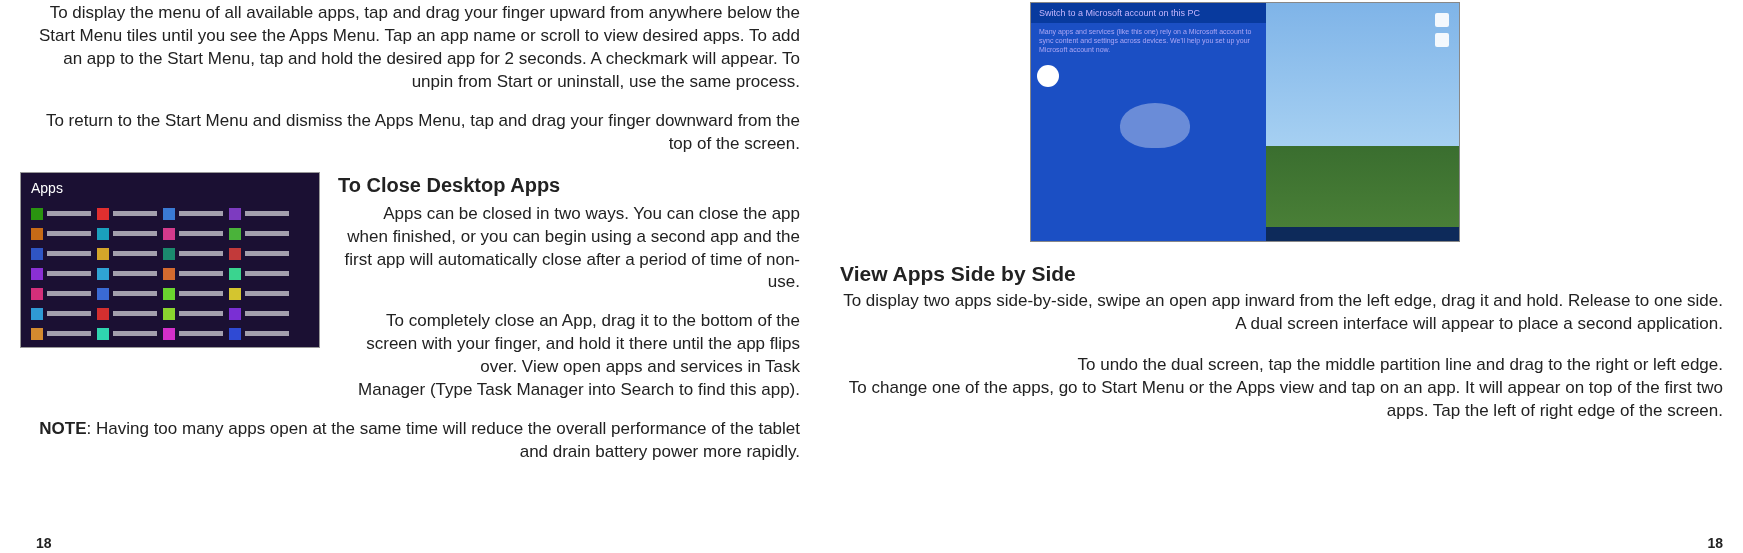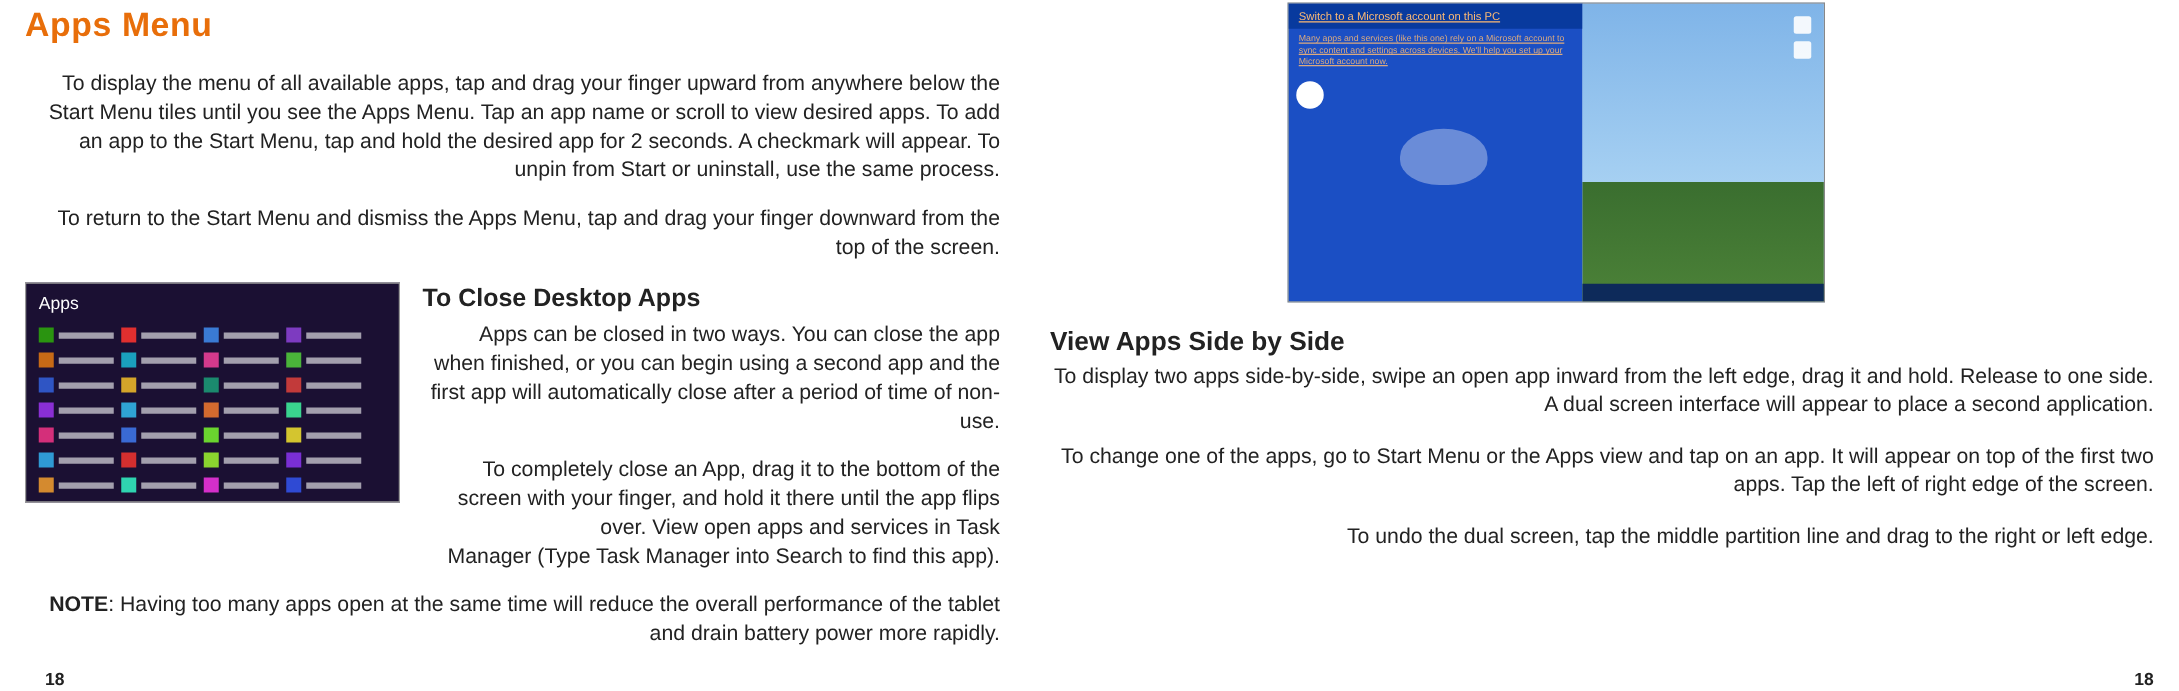--- a/index.html
+++ b/index.html
@@ -91,7 +91,6 @@
 <body>
 
 <div class="left-col">
-  <h1 class="section-title">Apps Menu</h1>
   <p>To display the menu of all available apps, tap and drag your finger upward from anywhere below the Start Menu tiles until you see the Apps Menu. Tap an app name or scroll to view desired apps. To add an app to the Start Menu, tap and hold the desired app for 2 seconds. A checkmark will appear. To unpin from Start or uninstall, use the same process.</p>
   <p>To return to the Start Menu and dismiss the Apps Menu, tap and drag your finger downward from the top of the screen.</p>
 

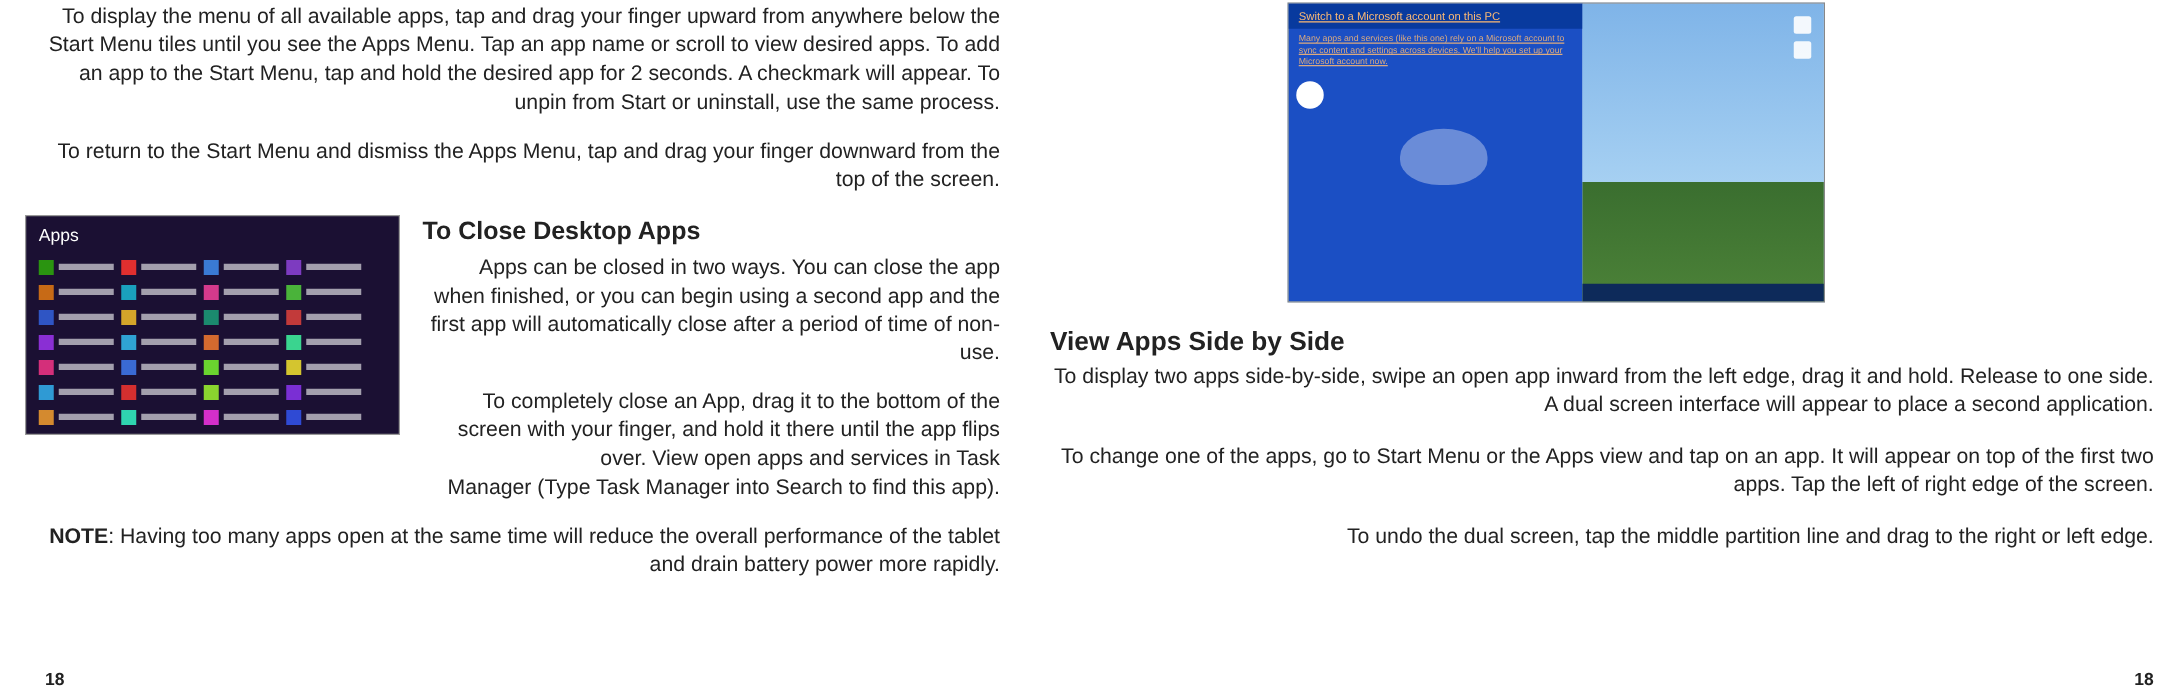--- a/index.html
+++ b/index.html
@@ -63,7 +63,7 @@
     background: #c0d8f0;
   }
   .side-thumb .pane-left {
-    width: 55%; background: #1b4fc4; position: relative; color:#fdba74;text-decoration:underline;
+    width: 55%; background: #1b4fc4; position: relative; color:#c4b5fd;
   }
   .side-thumb .pane-left .topbar {
     background:#083a9e; font-size:9px; padding:4px 8px;

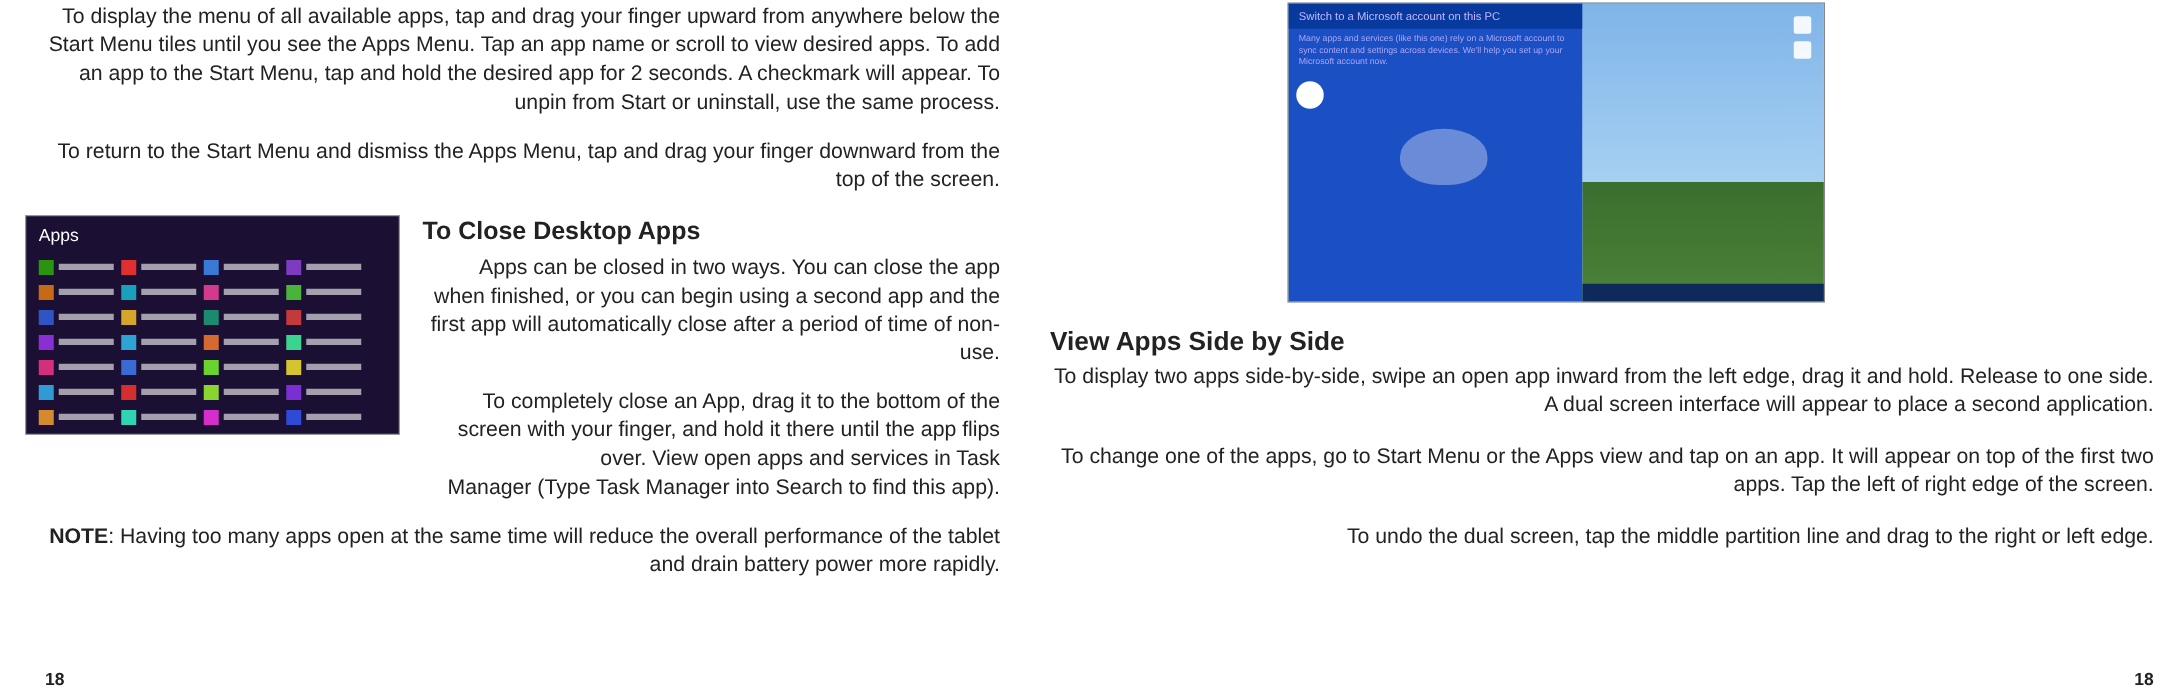--- a/index.html
+++ b/index.html
@@ -256,8 +256,8 @@
   <div class="right-content">
     <h2 class="sub-title" style="font-size:21px; margin-bottom:2px;">View Apps Side by Side</h2>
     <p>To display two apps side-by-side, swipe an open app inward from the left edge, drag it and hold. Release to one side. A dual screen interface will appear to place a second application.</p>
+    <p style="margin-bottom:0">To undo the dual screen, tap the middle partition line and drag to the right or left edge.</p>
     <p>To change one of the apps, go to Start Menu or the Apps view and tap on an app. It will appear on top of the first two apps. Tap the left of right edge of the screen.</p>
-    <p style="margin-bottom:0">To undo the dual screen, tap the middle partition line and drag to the right or left edge.</p>
   </div>
 
   <div class="page-num-right">18</div>

